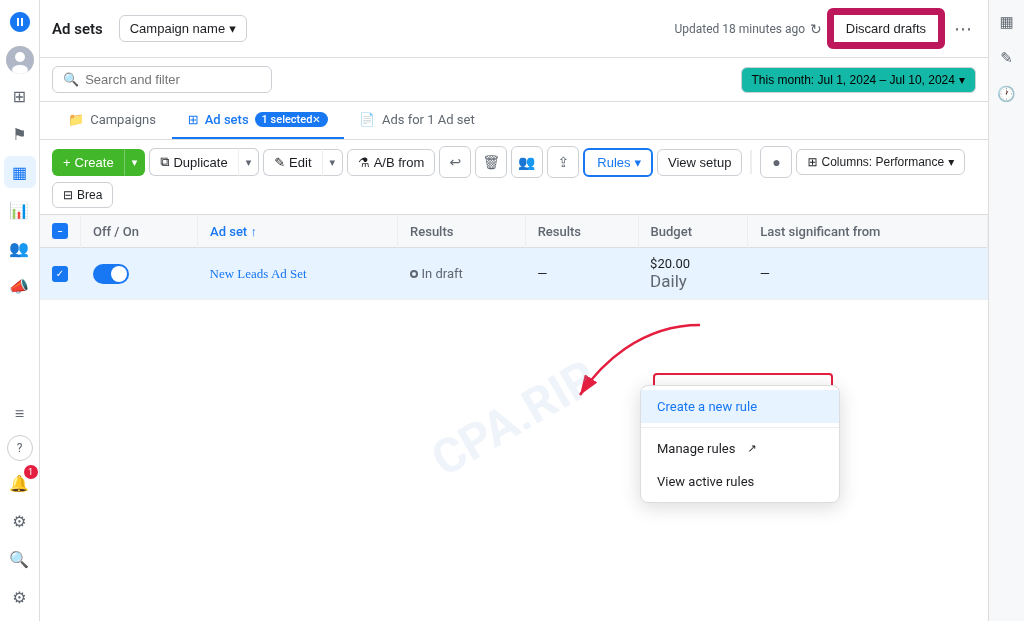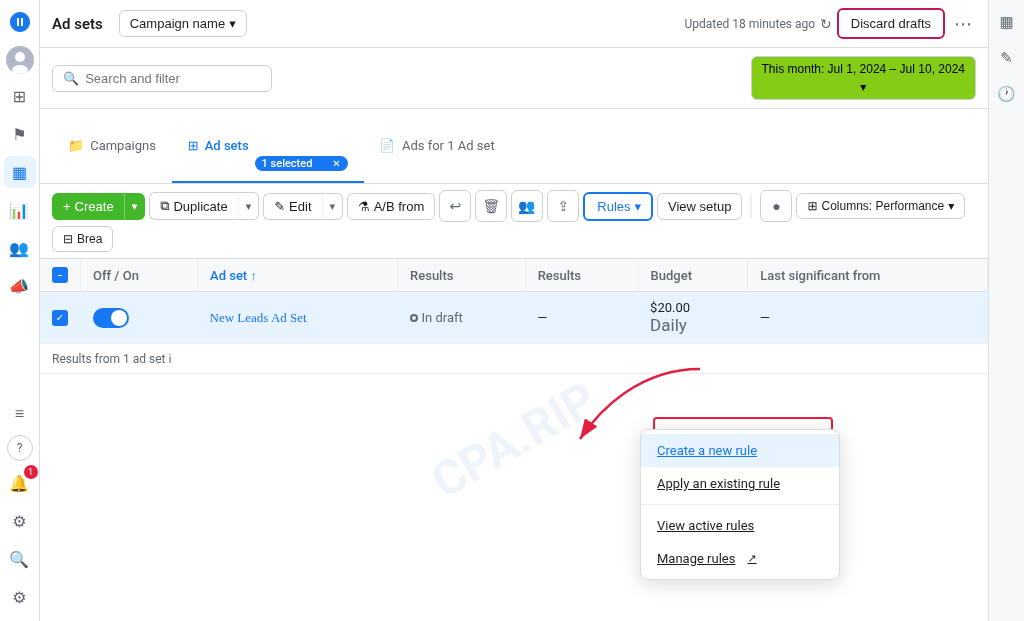--- a/index.html
+++ b/index.html
@@ -88,7 +88,7 @@
     .updated-text { font-size: 12px; color: #606770; }
     .refresh-btn { background: none; border: none; cursor: pointer; color: #606770; font-size: 14px; }
     .discard-btn {
-      border: 2px solid #be185d; background: #fff; border-radius: 6px;
+      border: 7px solid #be185d; background: #fff; border-radius: 6px;
       padding: 6px 12px; cursor: pointer; font-size: 13px; color: #1c1e21;
     }
     .publish-btn {

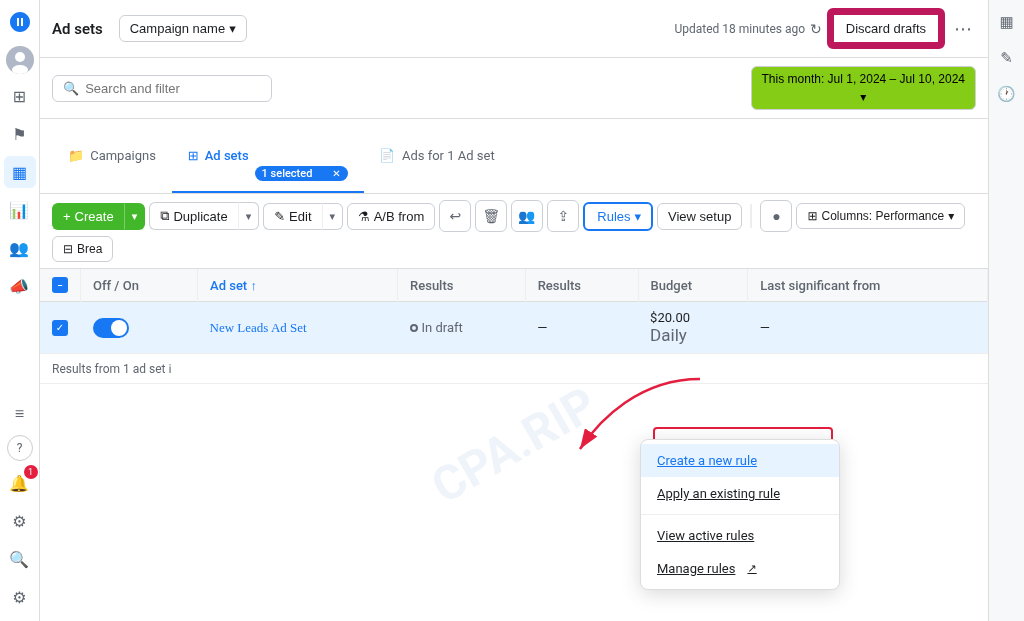--- a/index.html
+++ b/index.html
@@ -118,7 +118,7 @@
     .date-range-btn {
       display: flex; align-items: center; gap: 4px;
       border: 1px solid #ccd0d5; border-radius: 6px;
-      padding: 5px 10px; background: #84cc16; cursor: pointer; font-size: 12px; flex-direction: column;
+      padding: 5px 10px; background: #14b8a6; cursor: pointer; font-size: 12px;
     }
 
     

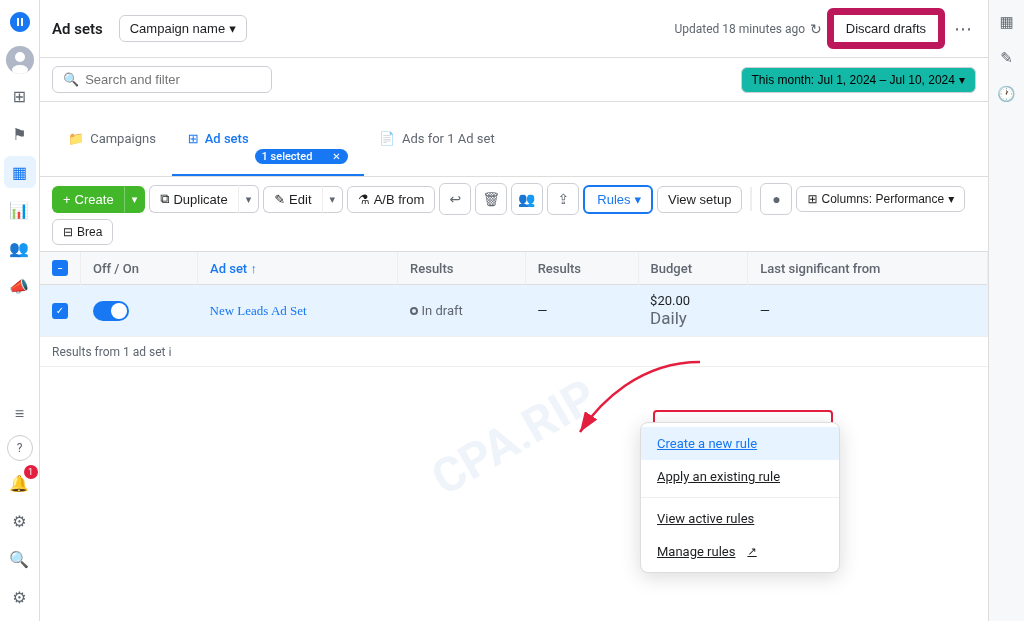--- a/index.html
+++ b/index.html
@@ -139,7 +139,7 @@
     .tab-item.active { color: #1877f2; border-bottom-color: #1877f2; font-weight: 500; }
     .tab-badge {
       background: #1877f2; color: #fff; border-radius: 12px;
-      padding: 1px 7px; font-size: 11px; display: flex; align-items: center; gap: 20px; margin-top: 37px;
+      padding: 1px 7px; font-size: 11px; display: flex; align-items: center; gap: 0;
     }
     .tab-badge .close-x { cursor: pointer; font-size: 10px; }
 

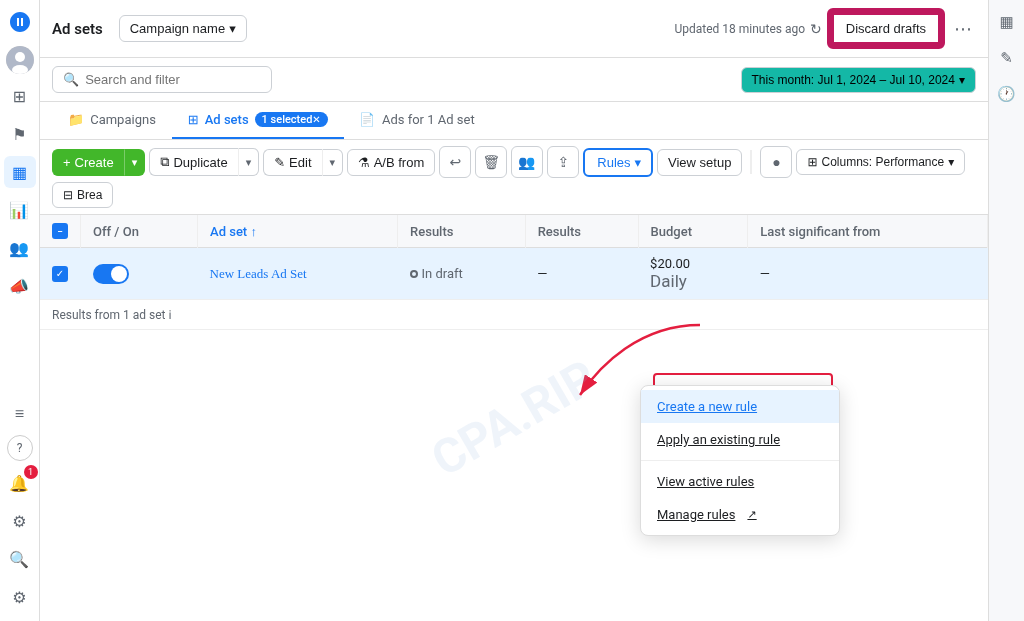--- a/index.html
+++ b/index.html
@@ -478,12 +478,6 @@
           </td>
           <td>
             <span>—</span>
-          </td>
-        </tr>
-        <tr class="results-row">
-          <td colspan="7">
-            <span>Results from 1 ad set</span>
-            <span style="font-size:12px;">ℹ</span>
           </td>
         </tr>
       </tbody>

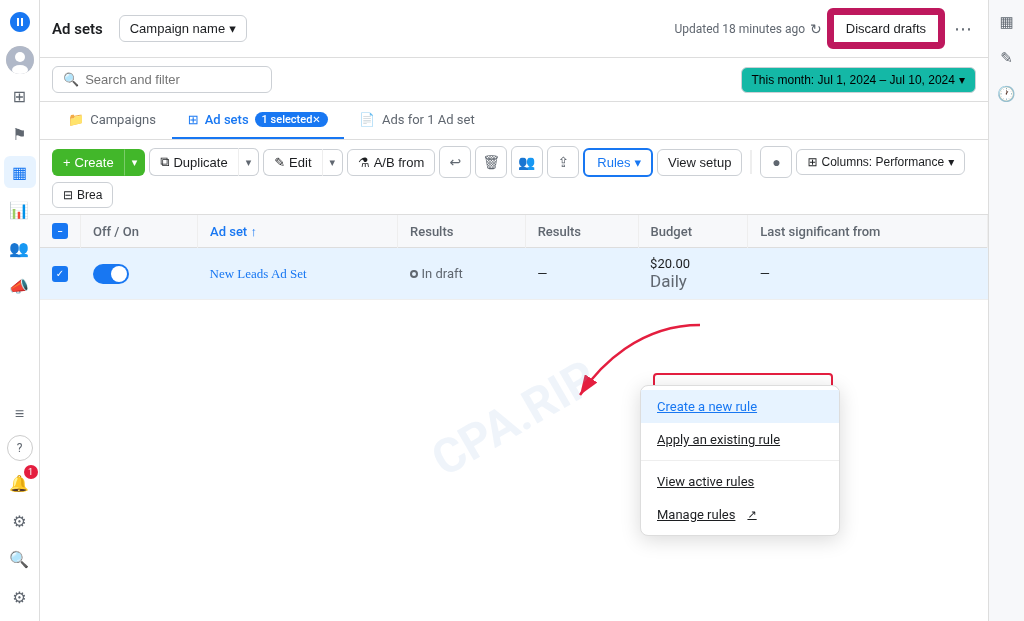--- a/index.html
+++ b/index.html
@@ -249,7 +249,7 @@
     }
     .dropdown-menu-item {
       padding: 9px 16px; cursor: pointer; font-size: 13px; color: #1c1e21;
-      display: flex; align-items: center; gap: 8px; text-decoration: underline;
+      display: flex; align-items: center; gap: 8px;
     }
     .dropdown-menu-item.highlighted { background: #e7f3ff; color: #1877f2; }
     .dropdown-divider { height: 1px; background: #eee; margin: 4px 0; }

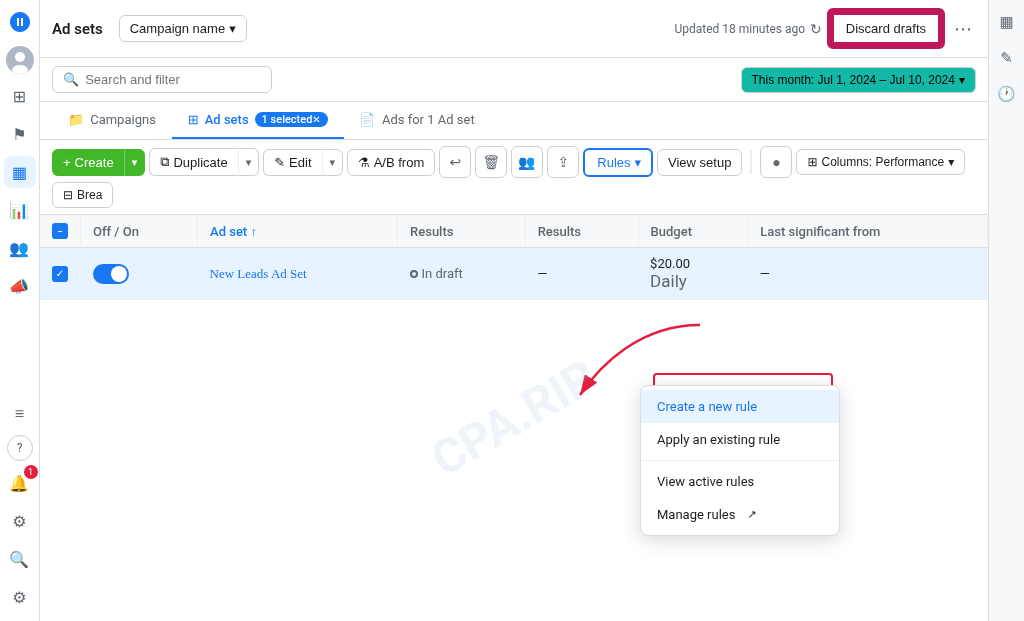--- a/index.html
+++ b/index.html
@@ -487,9 +487,6 @@
       <div class="dropdown-menu-item highlighted">
         <span>Create a new rule</span>
       </div>
-      <div class="dropdown-menu-item">
-        <span>Apply an existing rule</span>
-      </div>
       <div class="dropdown-divider"></div>
       <div class="dropdown-menu-item">
         <span>View active rules</span>

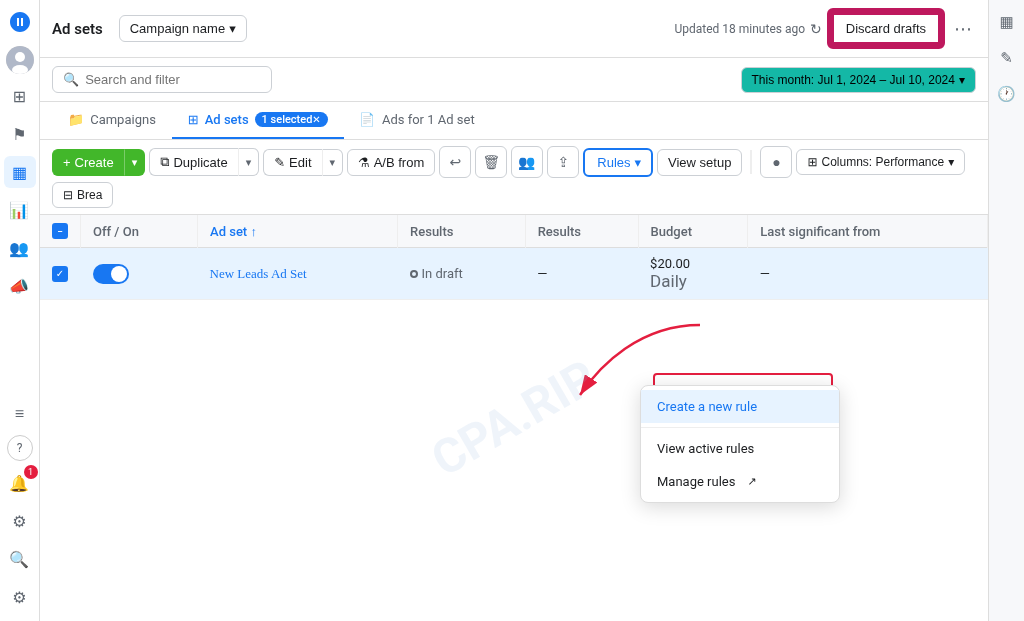--- a/index.html
+++ b/index.html
@@ -489,11 +489,11 @@
       </div>
       <div class="dropdown-divider"></div>
       <div class="dropdown-menu-item">
-        <span>View active rules</span>
+        <span>Manage rules</span>
+        <span style="font-size:11px;margin-left:4px;">↗</span>
       </div>
       <div class="dropdown-menu-item">
-        <span>Manage rules</span>
-        <span style="font-size:11px;margin-left:4px;">↗</span>
+        <span>View active rules</span>
       </div>
     </div>
 

